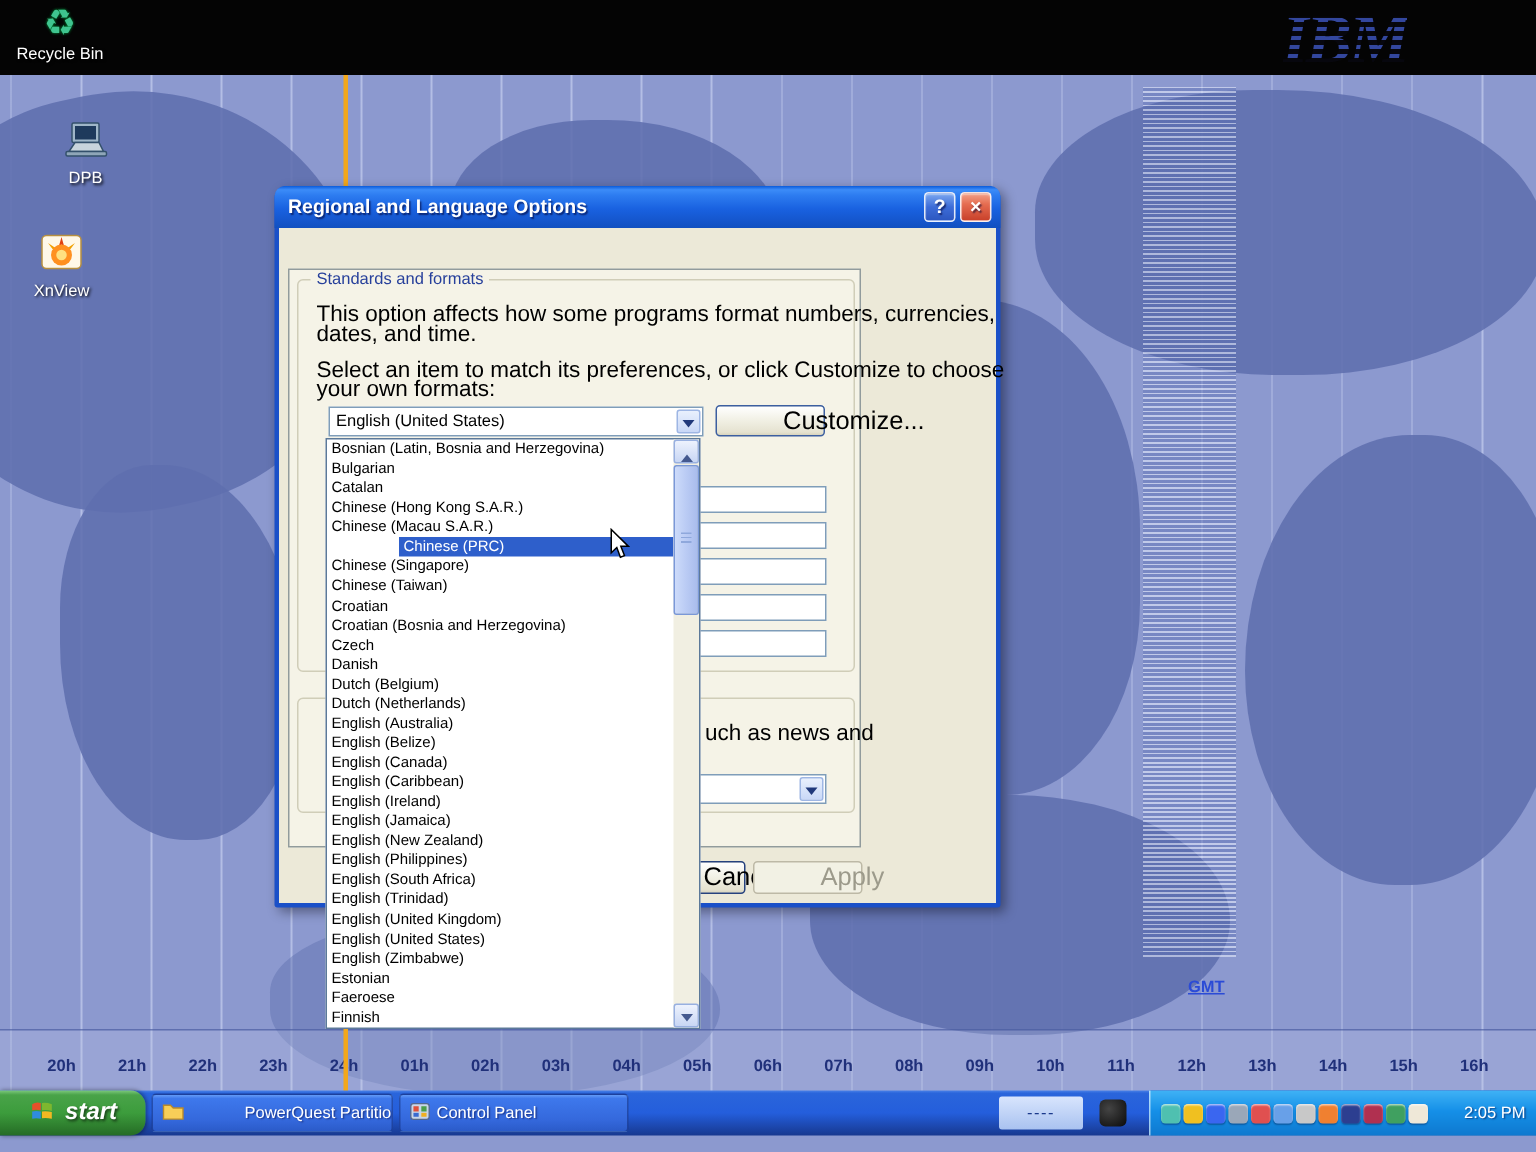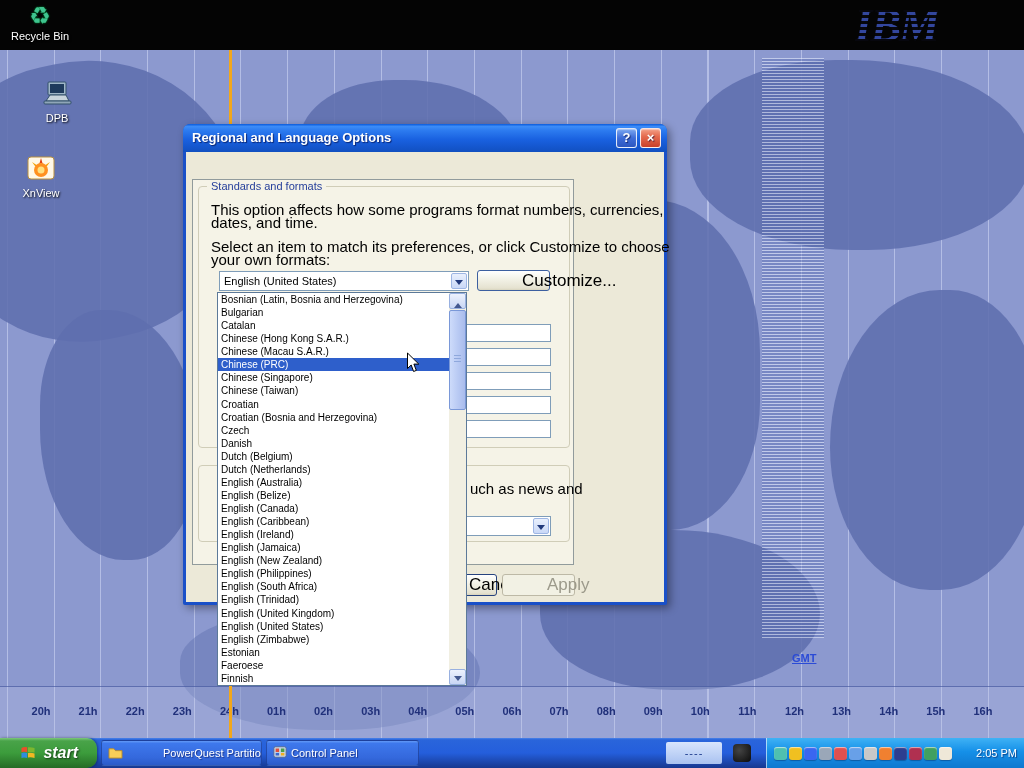--- a/index.html
+++ b/index.html
@@ -104,7 +104,7 @@
   .dd-items{position:absolute;left:0;top:0;width:231px;height:392px;overflow:hidden;}
   .dd-item{height:13.07px;line-height:13px;font-size:10px;padding-left:3px;color:#000;
     white-space:nowrap;overflow:hidden;cursor:pointer;}
-  .dd-item.selected{background:var(--selection_blue,#2E5FCB);color:#fff;}
+  .dd-item.selected{background:var(--selection_blue,#2E5FCB);color:#fff;margin-left:48px;}
   .sb{position:absolute;top:0;right:0;width:17px;height:392px;background:#F1EFE2;}
   .sb-btn{position:absolute;left:0;width:17px;height:16px;
     background:linear-gradient(180deg,#EDF2FD,#C8D6F4);border:1px solid #98B0E0;border-radius:2px;}

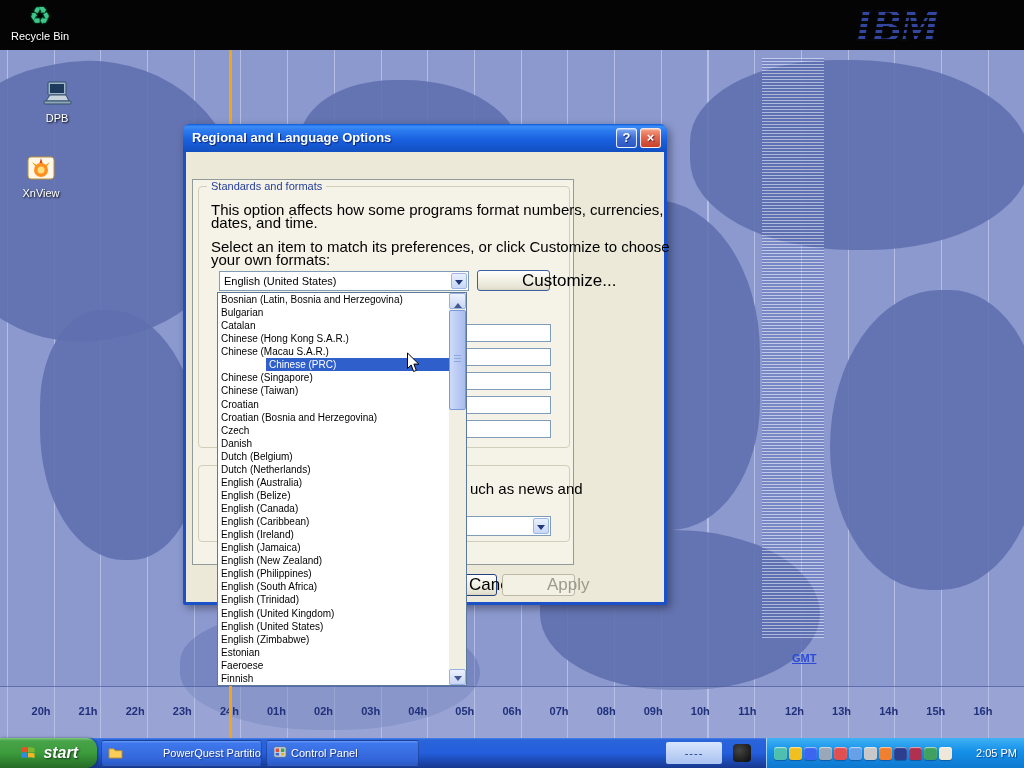--- a/index.html
+++ b/index.html
@@ -120,7 +120,7 @@
   .cursor{position:absolute;left:406px;top:352px;z-index:60;pointer-events:none;}
 
   
-  .taskbar{position:absolute;left:0;bottom:0;width:1024px;height:30px;z-index:40;
+  .taskbar{position:absolute;left:0;bottom:11px;width:1024px;height:30px;z-index:40;
     background:linear-gradient(180deg,#4A82E8 0%,#2A65DB 6%,var(--taskbar_blue,#245EDC) 50%,#17388F 100%);}
   .start{position:absolute;left:0;top:0;width:97px;height:30px;border-radius:0 10px 10px 0;
     background:linear-gradient(180deg,#7CC87C 0%,#49A349 10%,var(--start_green,#3C9C3C) 50%,#256B25 100%);

